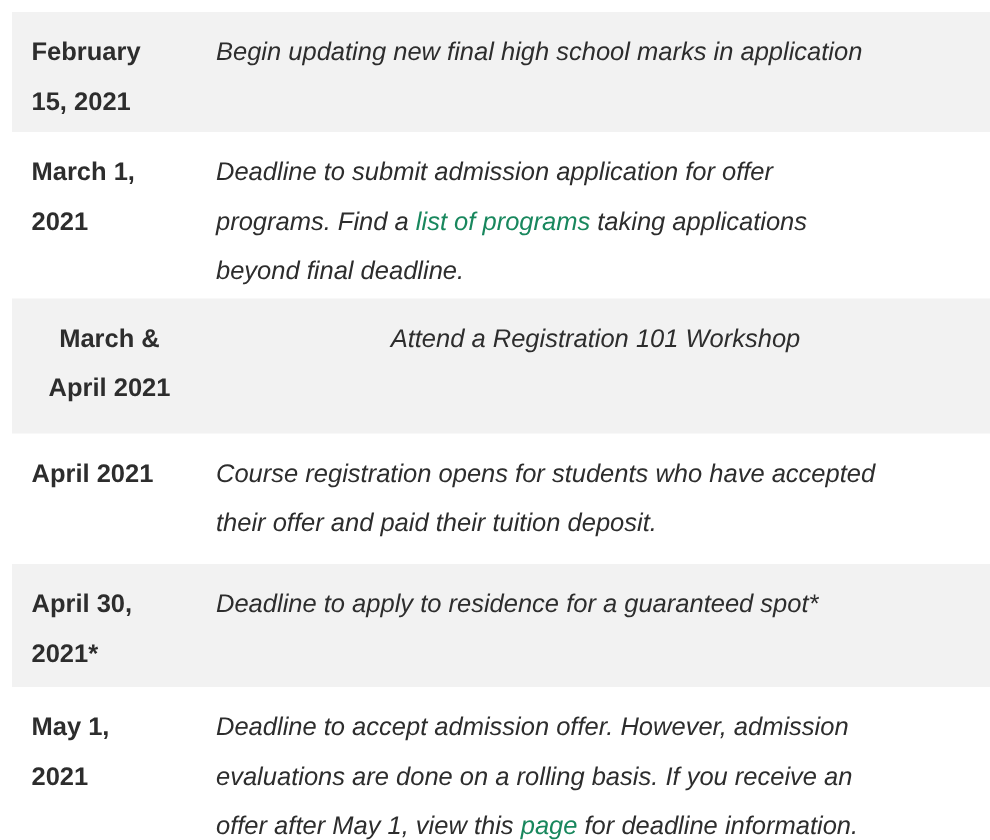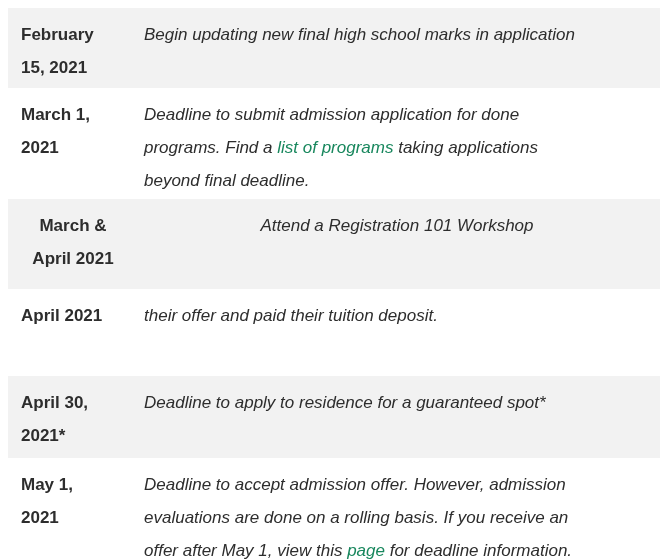--- a/index.html
+++ b/index.html
@@ -63,7 +63,7 @@
         <div class="line">2021</div>
       </div>
       <div class="desc">
-        <div class="line"><span>Deadline to submit admission application for done</span></div>
+        <div class="line"><span>Deadline to submit admission application for offer</span></div>
         <div class="line"><span>programs. Find a </span><span class="link">list of programs</span><span> taking applications</span></div>
         <div class="line"><span>beyond final deadline.</span></div>
       </div>

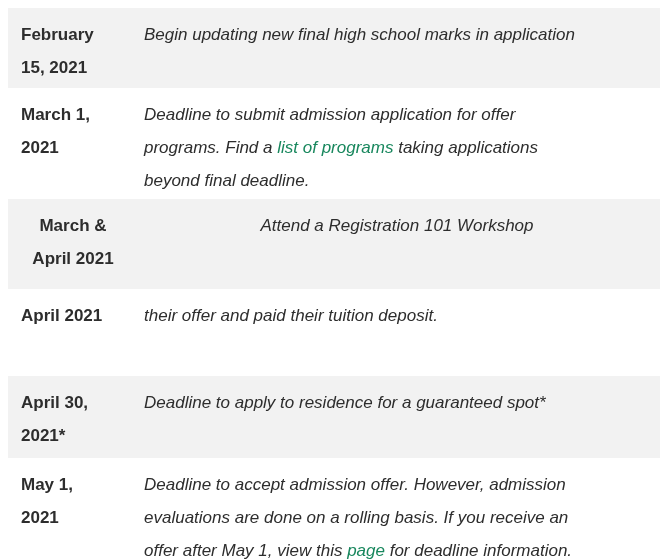--- a/index.html
+++ b/index.html
@@ -82,6 +82,7 @@
         <div class="line">April 2021</div>
       </div>
       <div class="desc">
+        <div class="line"><span>Course registration opens for students who have accepted</span></div>
         <div class="line"><span>their offer and paid their tuition deposit.</span></div>
       </div>
     </div>

